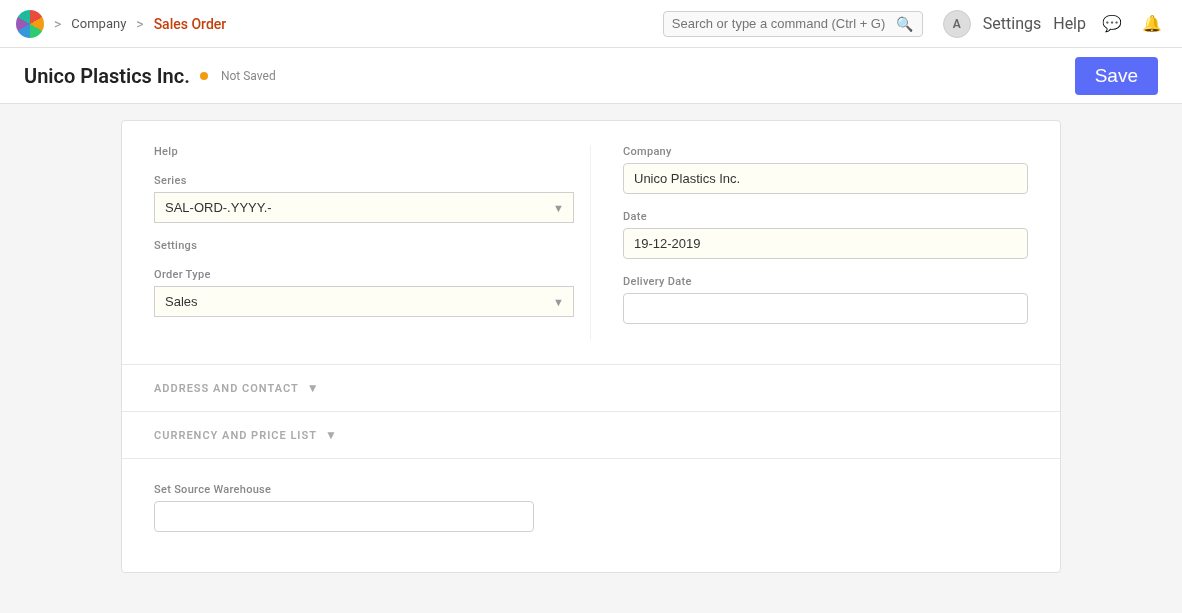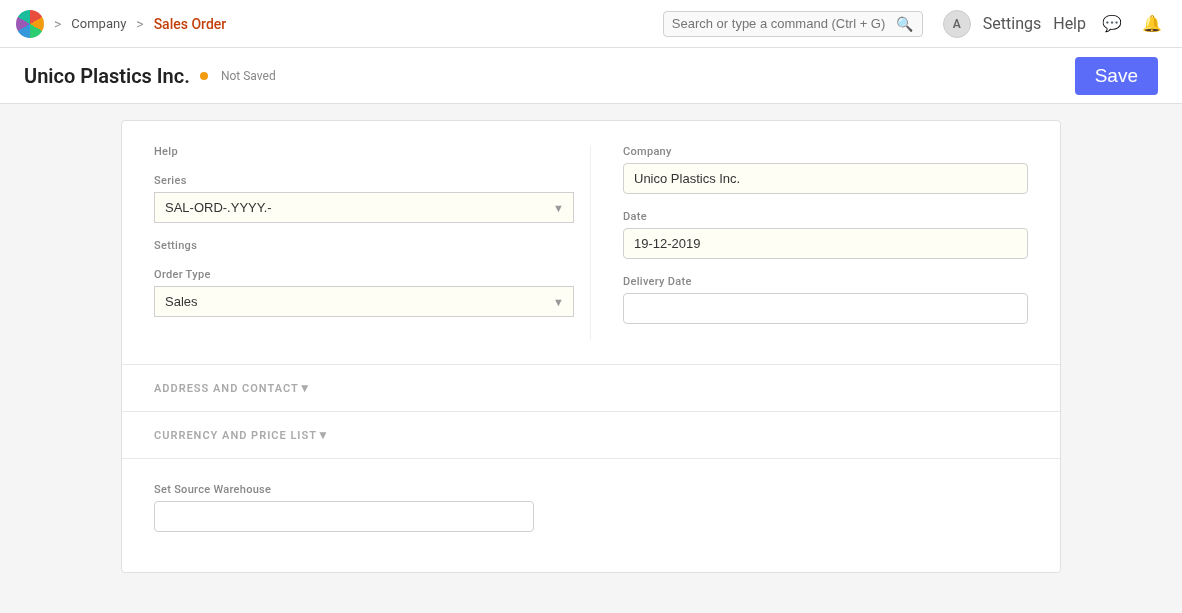--- a/index.html
+++ b/index.html
@@ -87,7 +87,7 @@
 
     
     .section-header {
-      display: flex; align-items: center; 
+      display: flex; align-items: center; gap: 8px;
       padding: 16px 32px; cursor: pointer;
       border-bottom: 1px solid #e8e8e8;
     }

